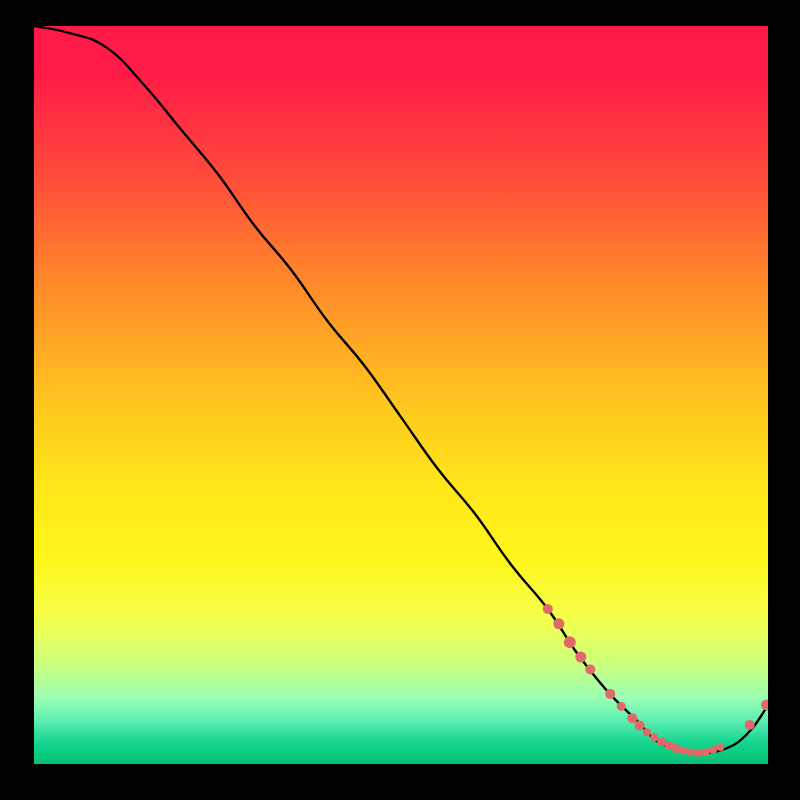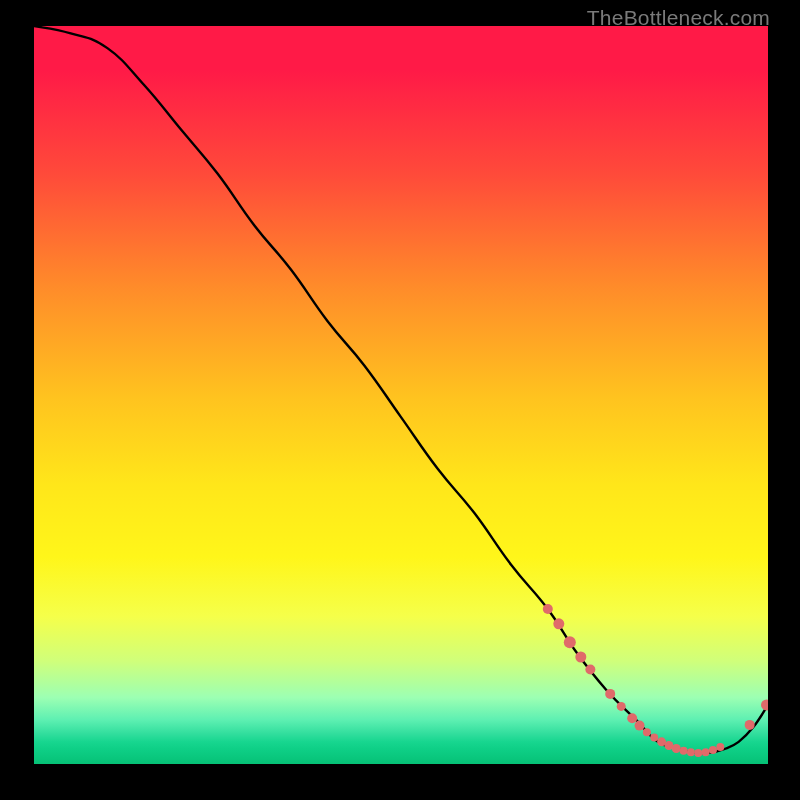--- a/index.html
+++ b/index.html
@@ -96,7 +96,6 @@
         </g>
     </svg>
   </div>
-  <div class="watermark">TheBottleneck.com</div>
 </div>
 
 </body></html>

